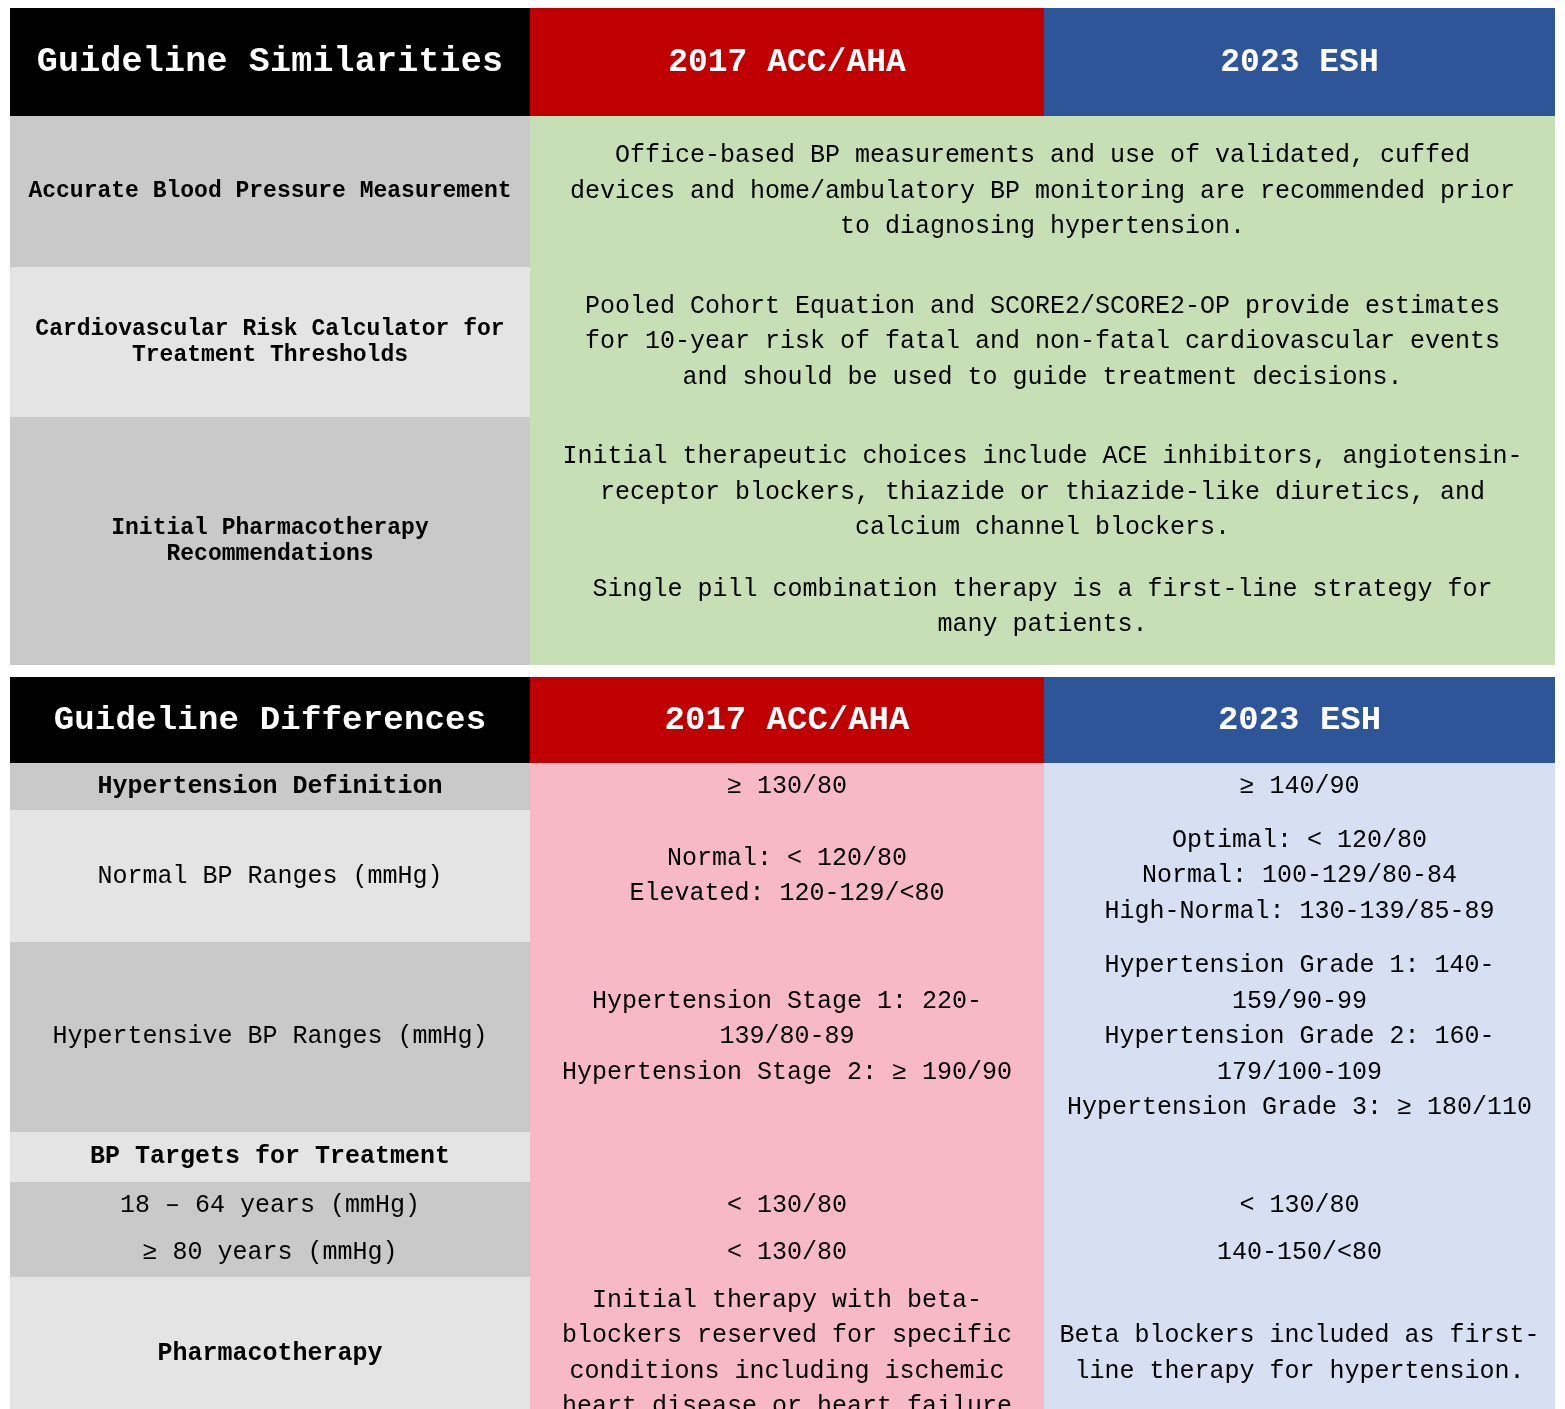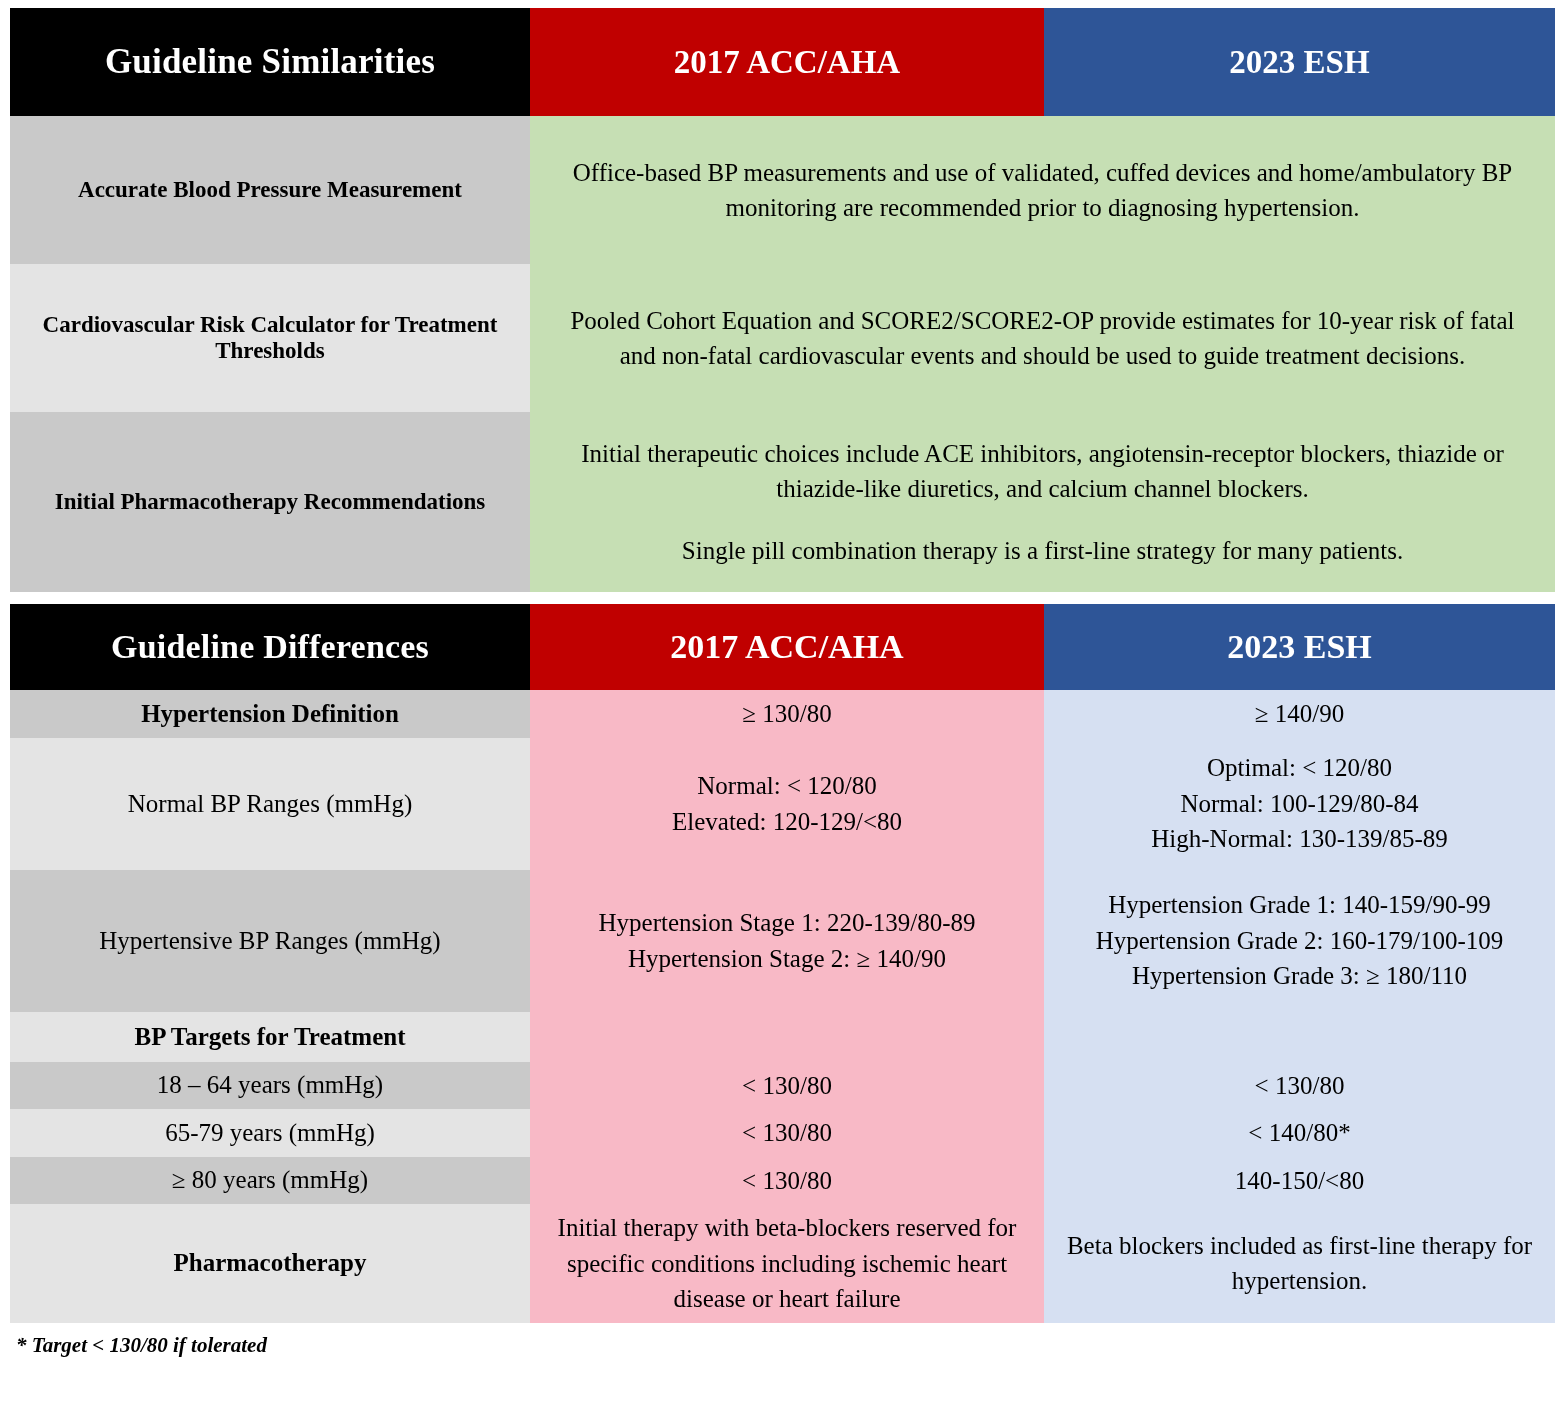--- a/index.html
+++ b/index.html
@@ -19,6 +19,7 @@
     position: relative;
     box-sizing: border-box;
     padding: 8px 10px 0 10px;
+    font-family: Liberation Mono, monospace;
   }
   table.grid {
     border-collapse: collapse;

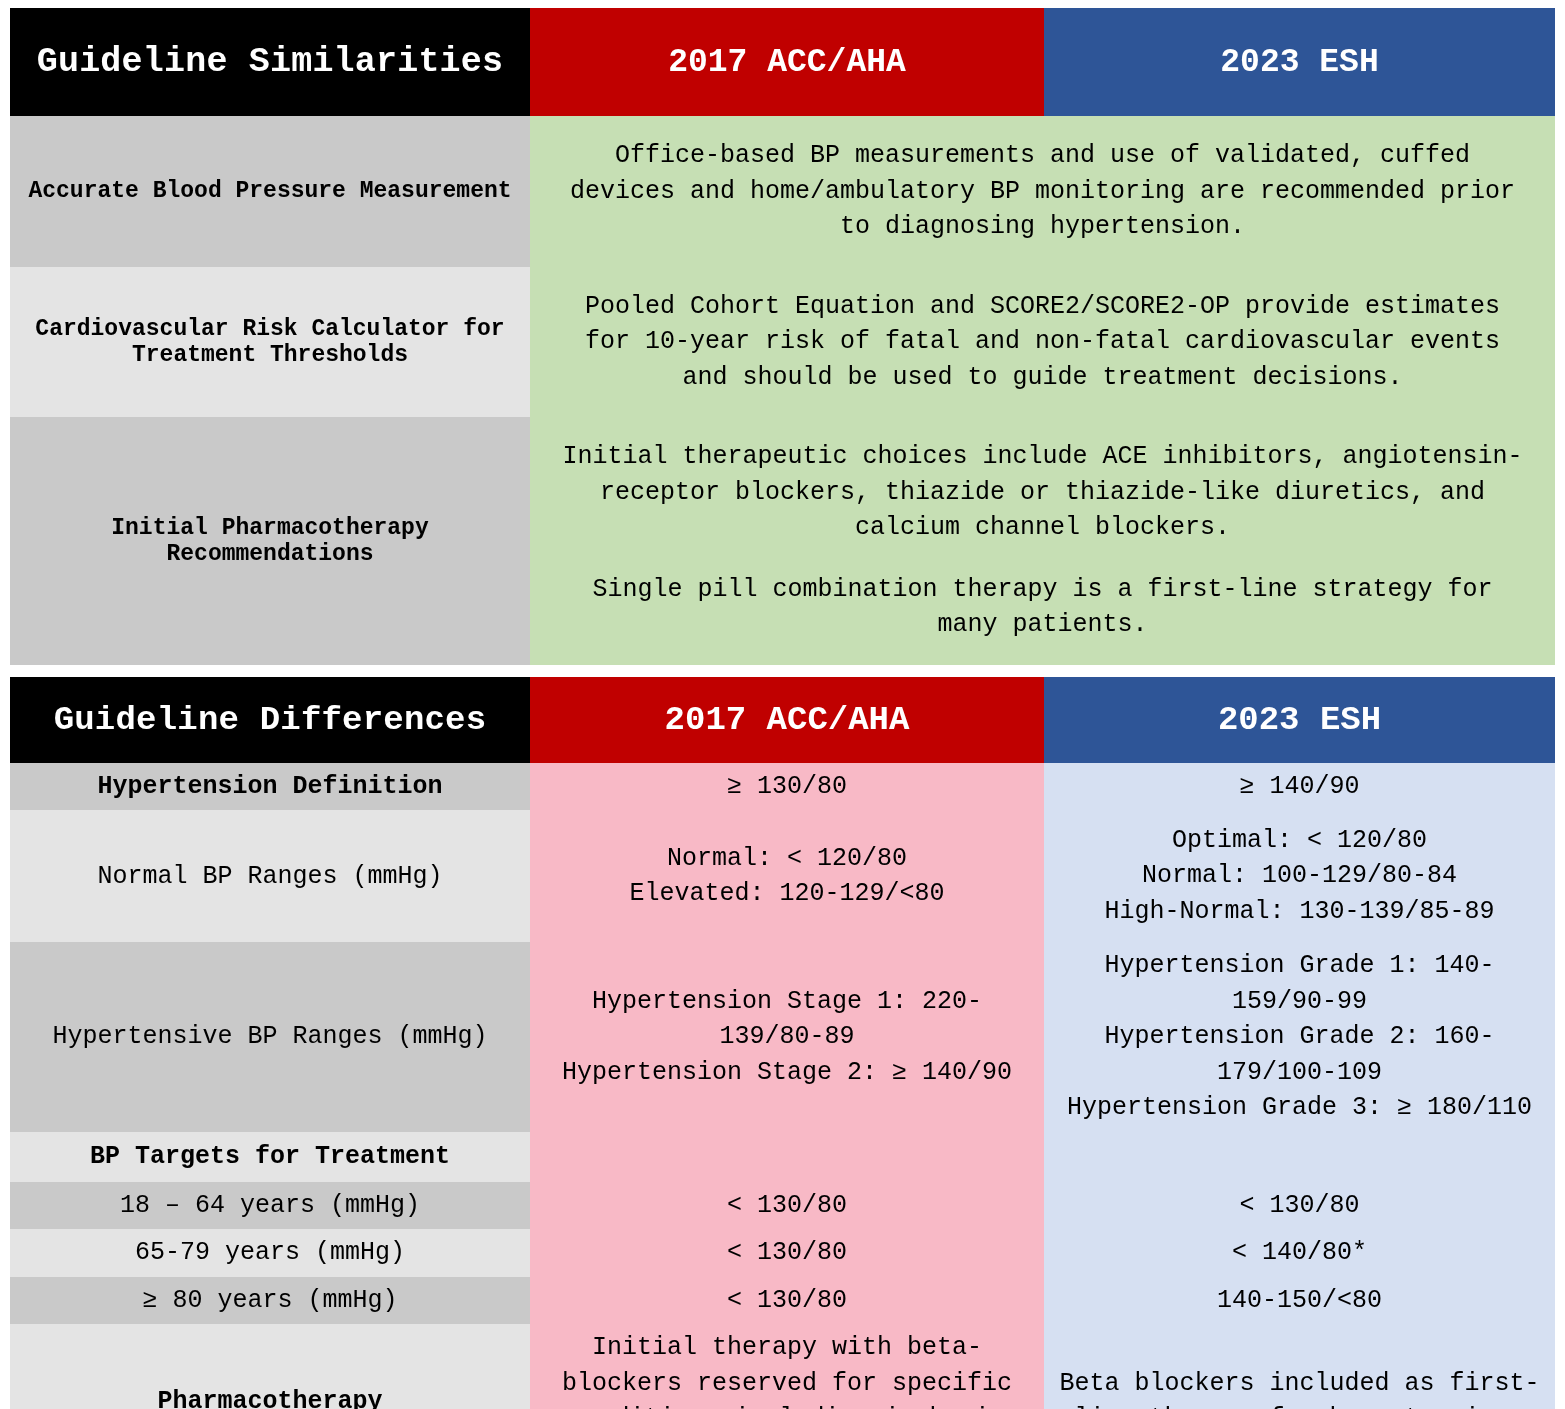--- a/index.html
+++ b/index.html
@@ -214,7 +214,7 @@
         <td class="lbl-d-dark" style="height:142px;">Hypertensive BP Ranges (mmHg)</td>
         <td class="pink">
           <span class="cellline">Hypertension Stage 1: 220-139/80-89</span>
-          <span class="cellline">Hypertension Stage 2: ≥ 140/90</span>
+          <span class="cellline">Hypertension Stage 2: ≥ 190/90</span>
         </td>
         <td class="blue">
           <span class="cellline">Hypertension Grade 1: 140-159/90-99</span>

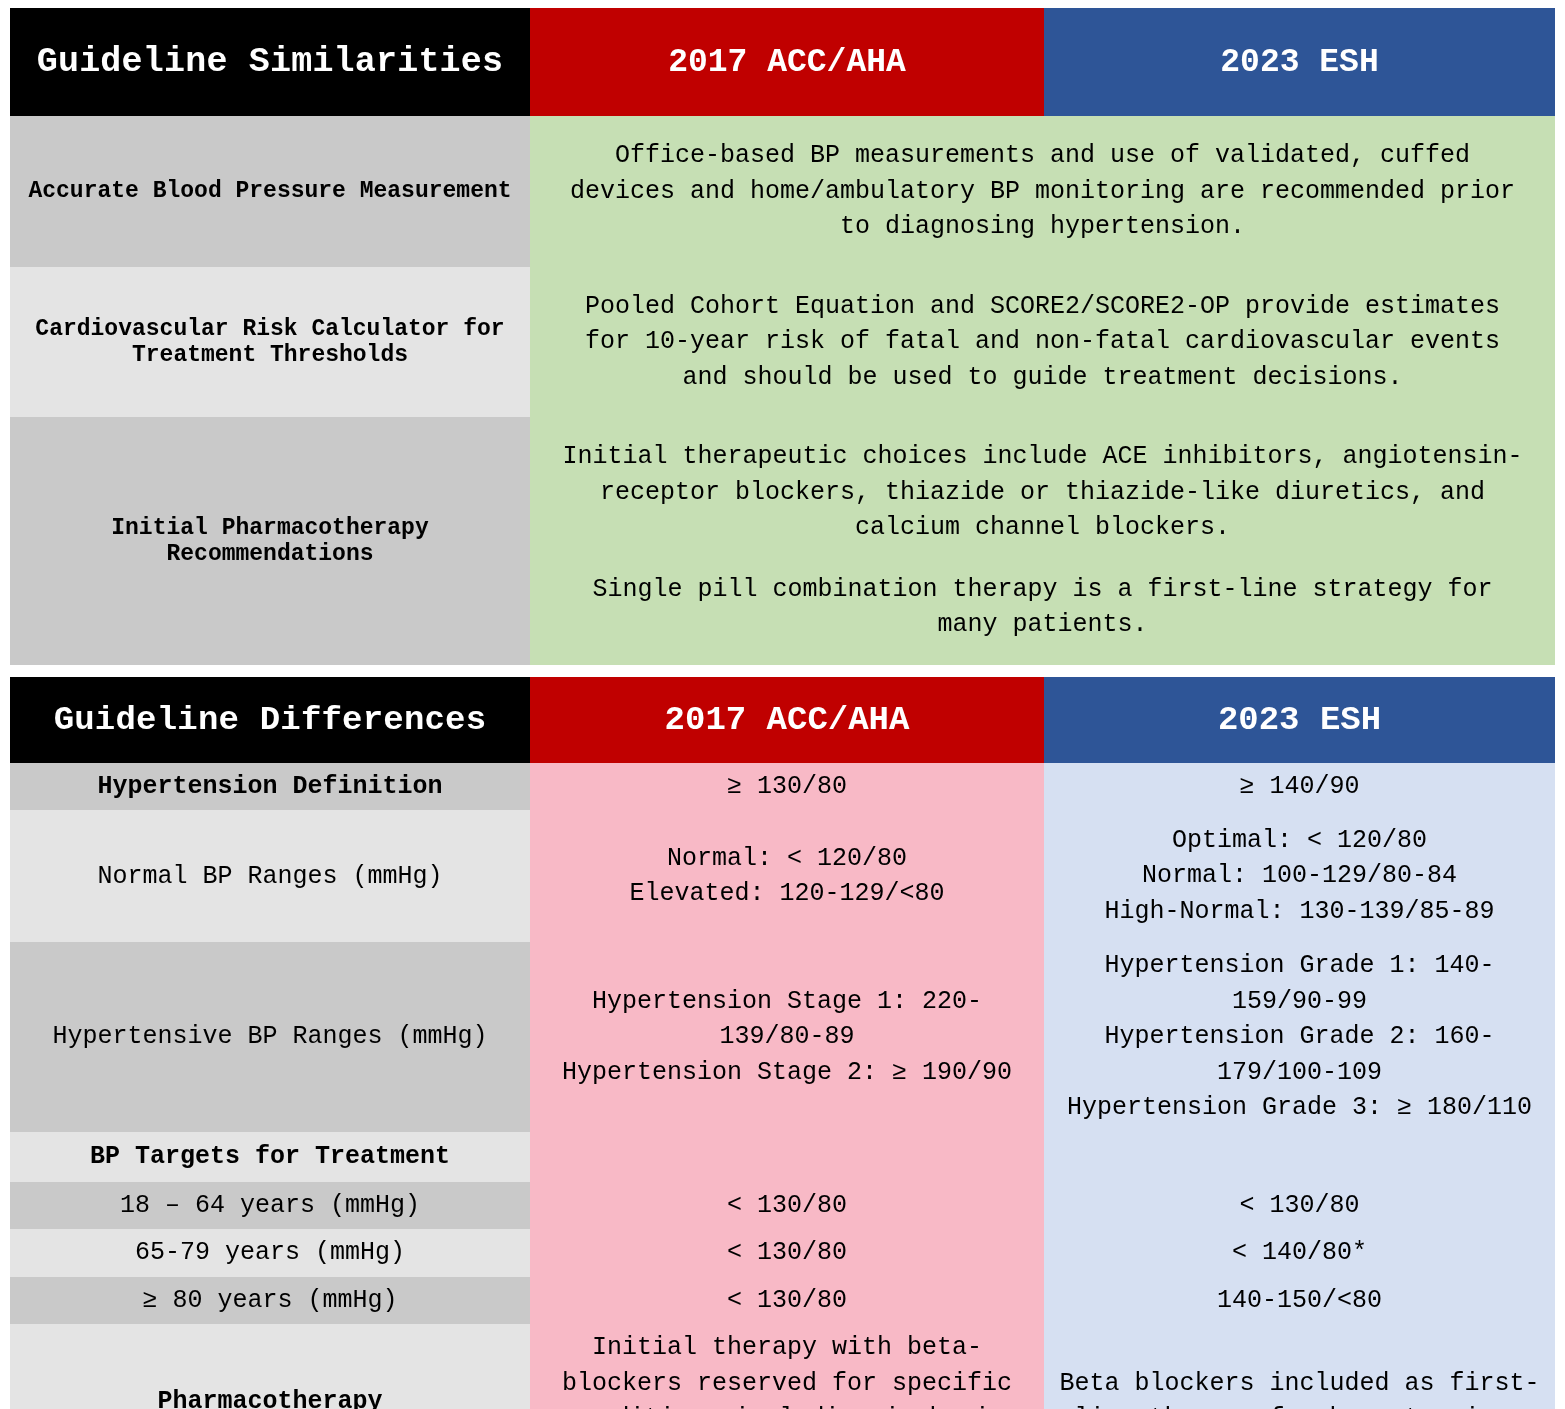--- a/index.html
+++ b/index.html
@@ -239,15 +239,6 @@
         </td>
       </tr>
 
-      <tr>
-        <td class="lbl-d-light" style="height:44px;">65-79 years (mmHg)</td>
-        <td class="pink">
-          <span class="cellline">&lt; 130/80</span>
-        </td>
-        <td class="blue">
-          <span class="cellline">&lt; 140/80*</span>
-        </td>
-      </tr>
 
       <tr>
         <td class="lbl-d-dark" style="height:44px;">≥ 80 years (mmHg)</td>

